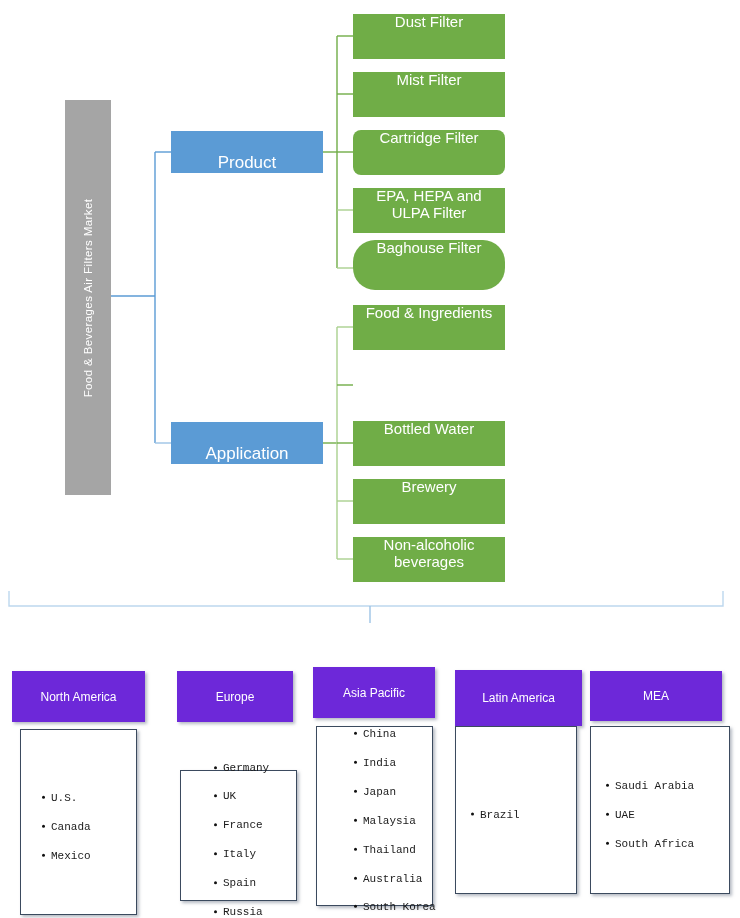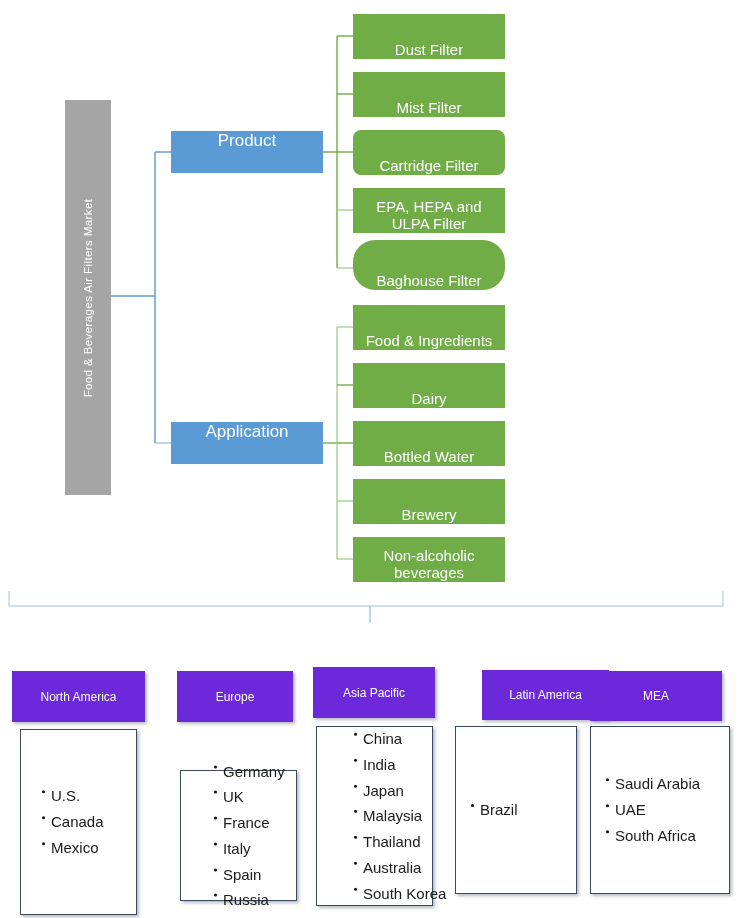--- a/index.html
+++ b/index.html
@@ -51,7 +51,7 @@
     width:152px;
     background:#70AD47;
     color:#ffffff;
-    display:flex;align-items:flex-end;justify-content:center;
+    display:flex;align-items:flex-start;justify-content:center;
     text-align:center;
     font-size:15px;
     line-height:1.12;

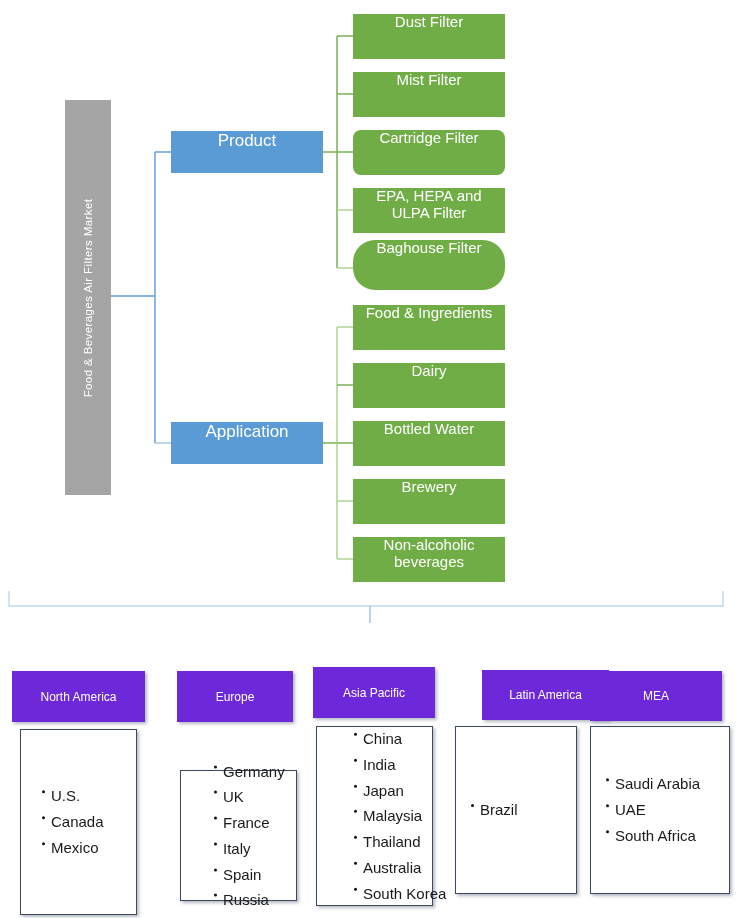--- a/index.html
+++ b/index.html
@@ -37,7 +37,7 @@
     width:152px;height:42px;
     background:#5B9BD5;
     color:#ffffff;
-    display:flex;align-items:flex-start;justify-content:center;
+    display:flex;align-items:flex-end;justify-content:center;
     font-size:17px;
     font-family:"Liberation Sans", sans-serif;
   }

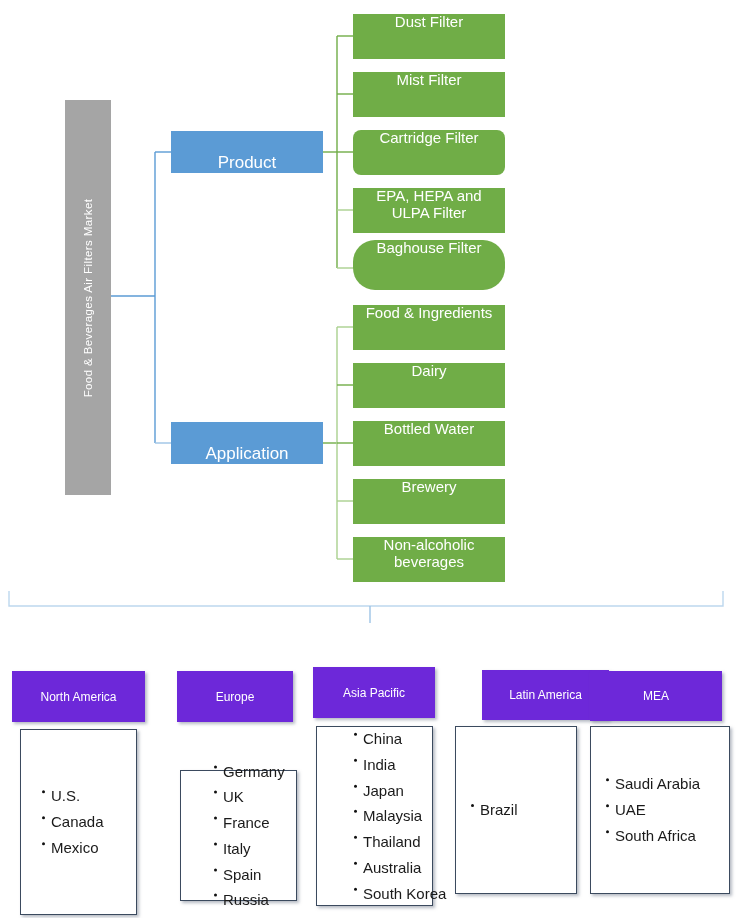--- a/index.html
+++ b/index.html
@@ -167,9 +167,6 @@
   <div class="lvl2" style="top:305px;height:45px;">
     <span>Food &amp; Ingredients</span>
     </div>
-  <div class="lvl2" style="top:363px;height:45px;">
-    <span>Dairy</span>
-    </div>
   <div class="lvl2" style="top:421px;height:45px;">
     <span>Bottled Water</span>
     </div>

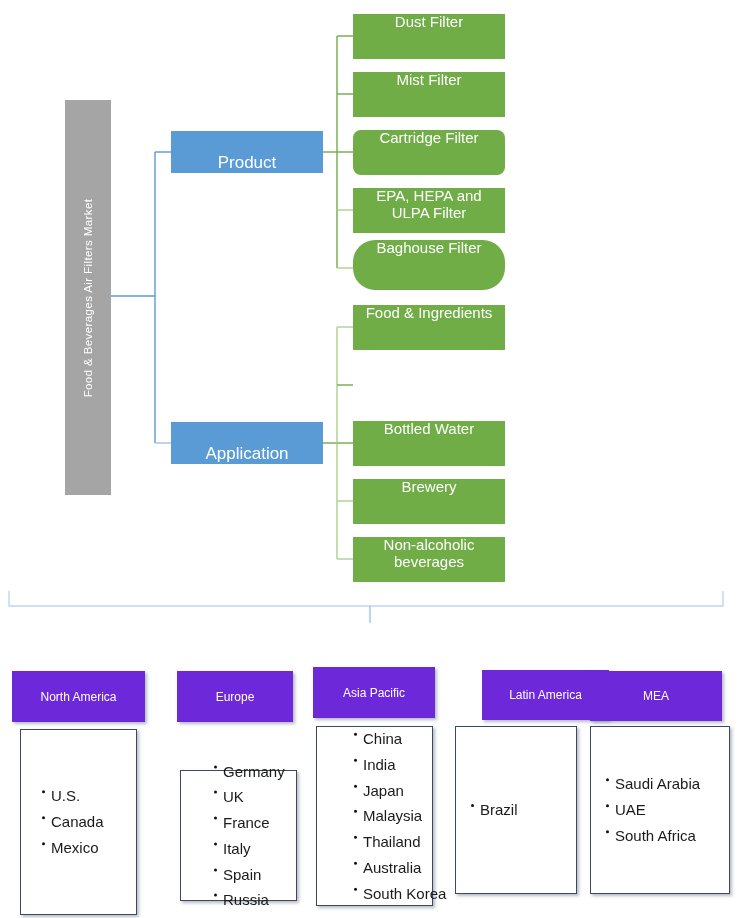--- a/index.html
+++ b/index.html
@@ -217,7 +217,7 @@
     </ul>
   </div>
 
-  <div class="region-head shadowed" style="left:455px;top:670px;width:127px;height:50px;margin-left:27px;">
+  <div class="region-head shadowed" style="left:455px;top:670px;width:127px;height:56px;">
     <span>Latin America</span>
   </div>
   <div class="region-body" style="left:455px;top:726px;width:122px;height:168px;">

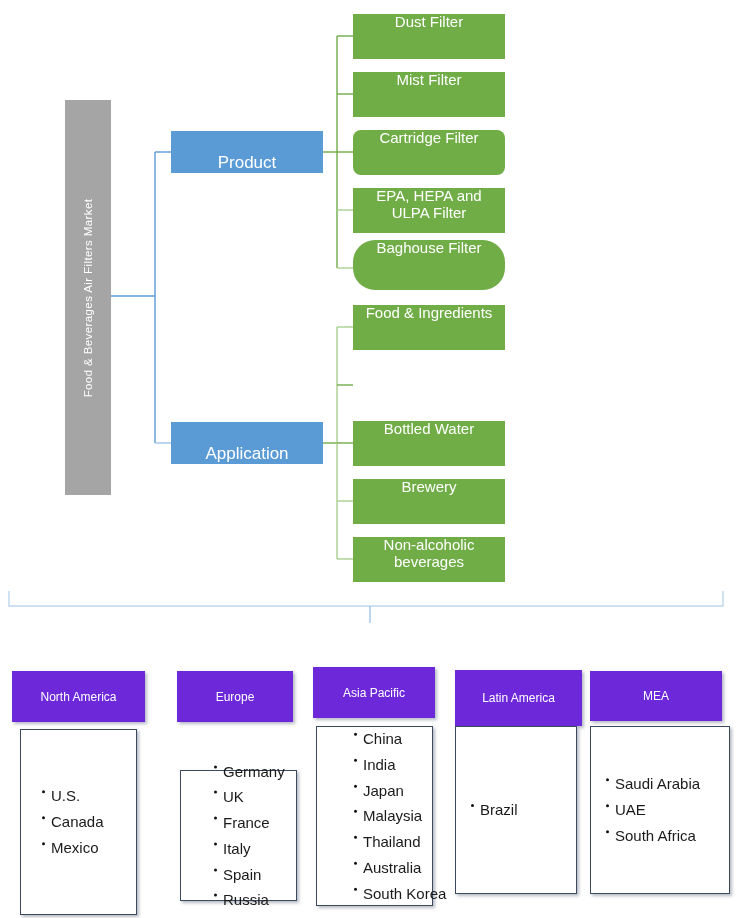--- a/index.html
+++ b/index.html
@@ -90,11 +90,12 @@
   }
   .region-body li{
     position:relative;
-    font-size:15px;
+    font-size:11px;
     color:#1a1a1a;
     line-height:1.72;
-    font-family:Liberation Sans, sans-serif;
+    font-family:Liberation Mono, monospace;
     white-space:nowrap;
+    margin-top:10px;
   }
   .region-body li:before{
     content:"";

